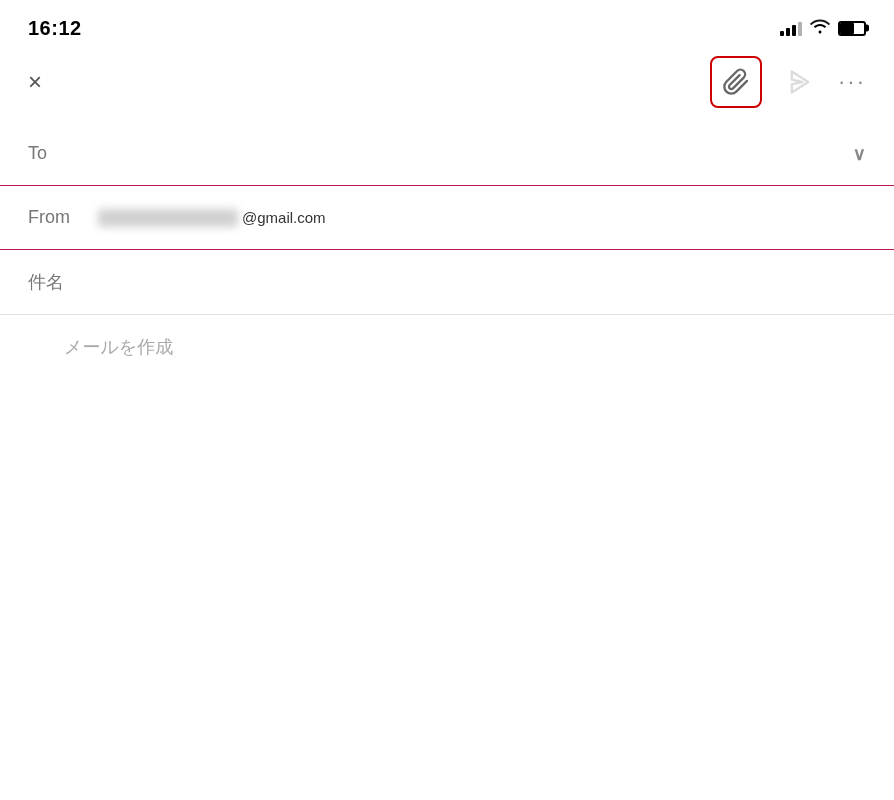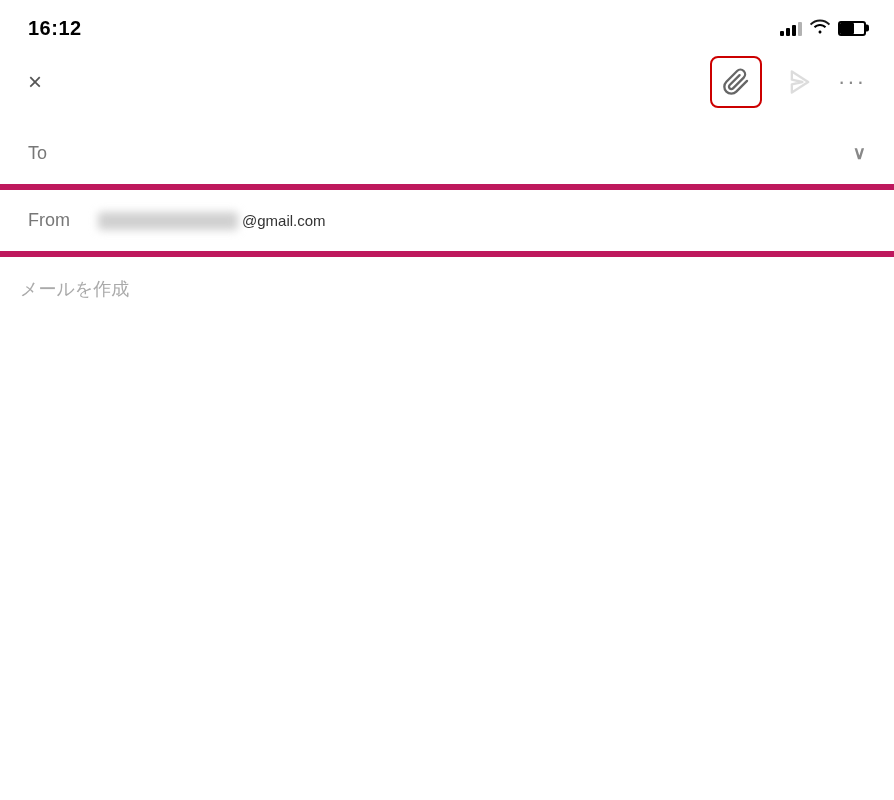--- a/index.html
+++ b/index.html
@@ -164,7 +164,7 @@
       display: flex;
       align-items: center;
       padding: 20px 28px;
-      border-bottom: 6px solid #be185d;
+      border-bottom: 1px solid #be185d;
       min-height: 64px;
     }
 

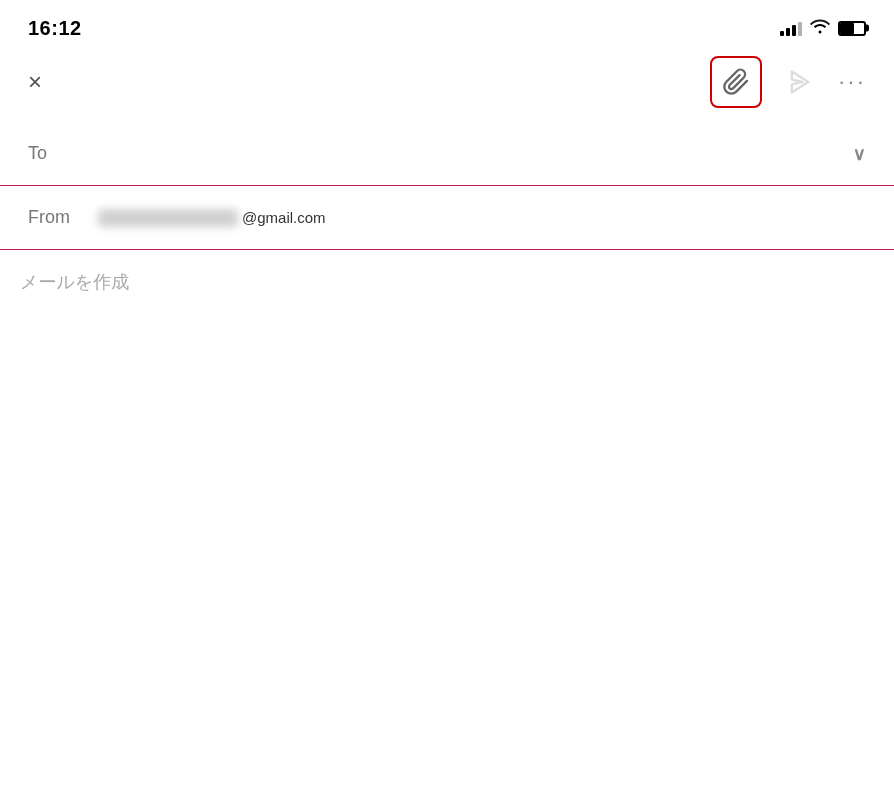--- a/index.html
+++ b/index.html
@@ -284,6 +284,9 @@
     </div>
   </div>
 
+  <div class="subject-row">
+    <span class="subject-placeholder">件名</span>
+  </div>
 
   <div class="body-area">
     <span class="body-placeholder">メールを作成</span>

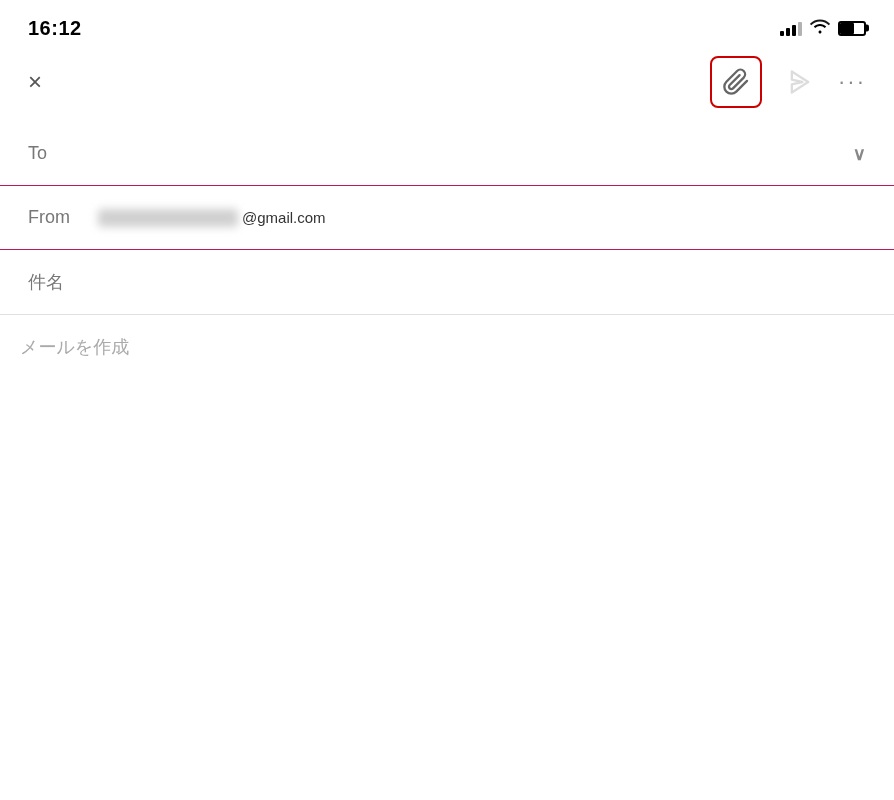--- a/index.html
+++ b/index.html
@@ -217,6 +217,7 @@
 
     .body-area {
       padding: 20px 20px;
+      margin-left: 44px;
     }
 
     .body-placeholder {

